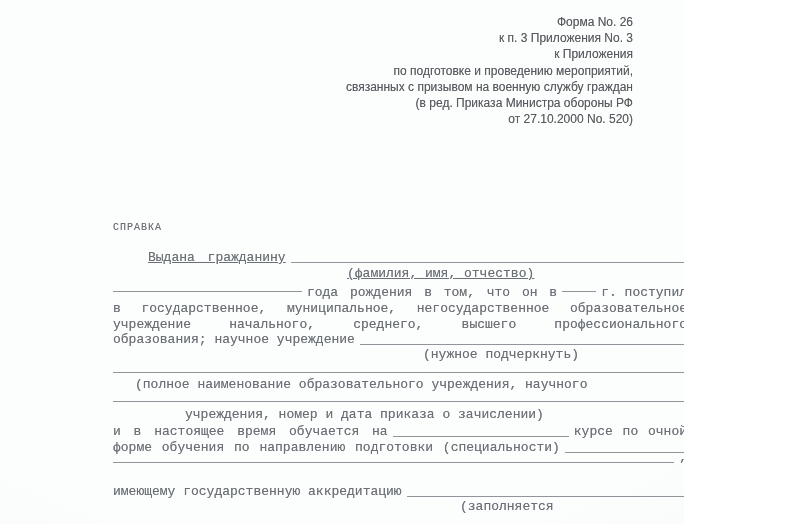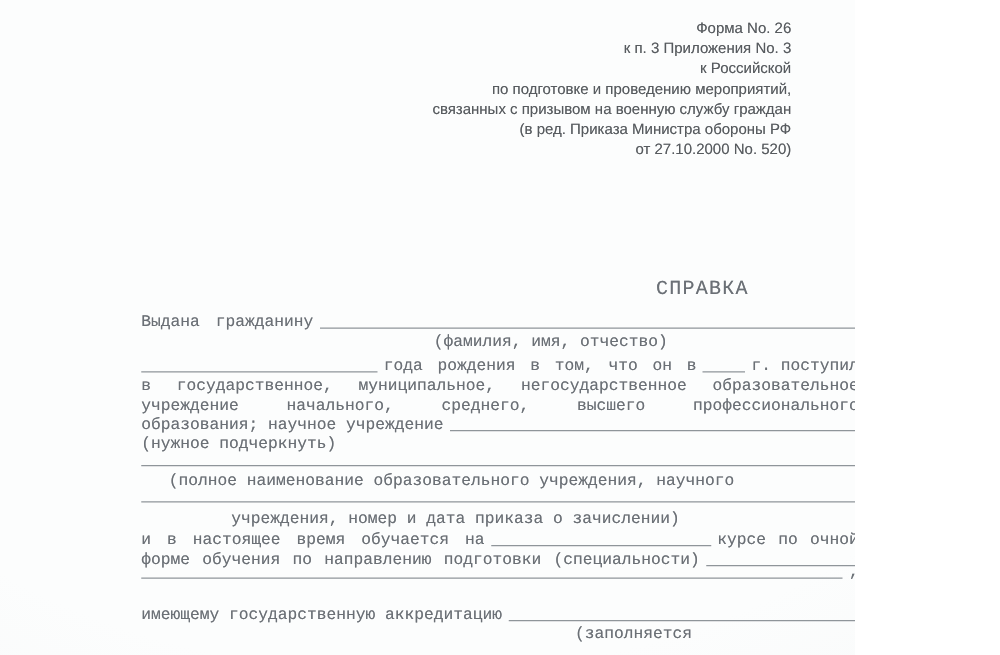--- a/index.html
+++ b/index.html
@@ -76,7 +76,7 @@
   <div class="hdr">
     <div>Форма No. 26</div>
     <div>к п. 3 Приложения No. 3</div>
-    <div>к Российской</div>
+    <div>к Приложения</div>
     <div>по подготовке и проведению мероприятий,</div>
     <div>связанных с призывом на военную службу граждан</div>
     <div>(в ред. Приказа Министра обороны РФ</div>

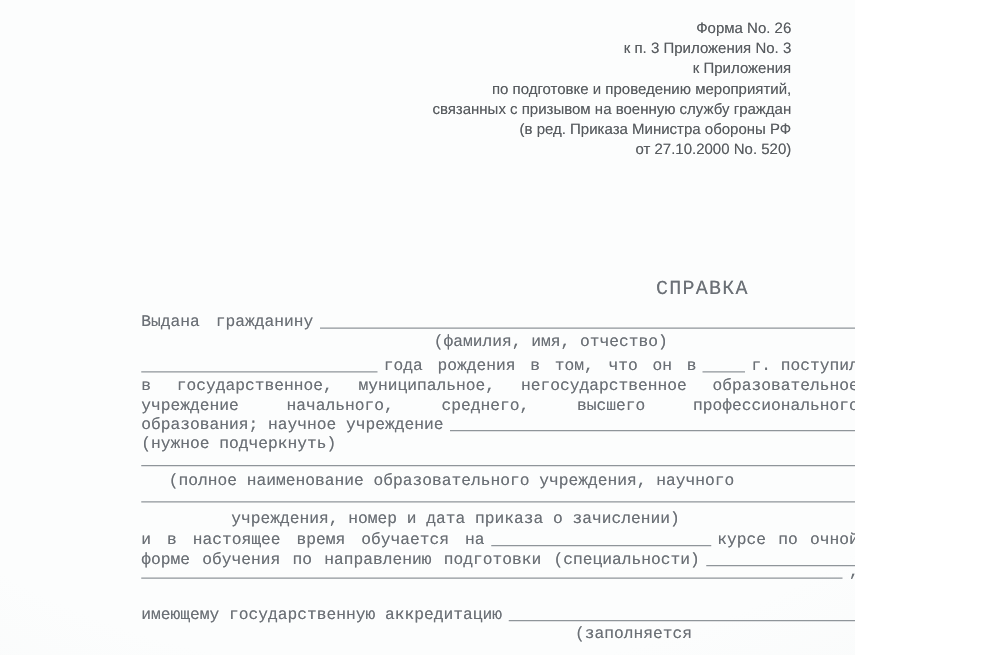--- a/index.html
+++ b/index.html
@@ -33,8 +33,8 @@
   .title{
     position:absolute;top:222px;left:113px;width:574px;
     padding-right:88px;box-sizing:border-box;
-    text-align:right;
-    font-size:16px;letter-spacing:1px;
+    text-align:left;
+    font-size:10px;letter-spacing:1px;
     text-shadow:0 0 0.5px rgba(107,112,118,0.6);
   }
   

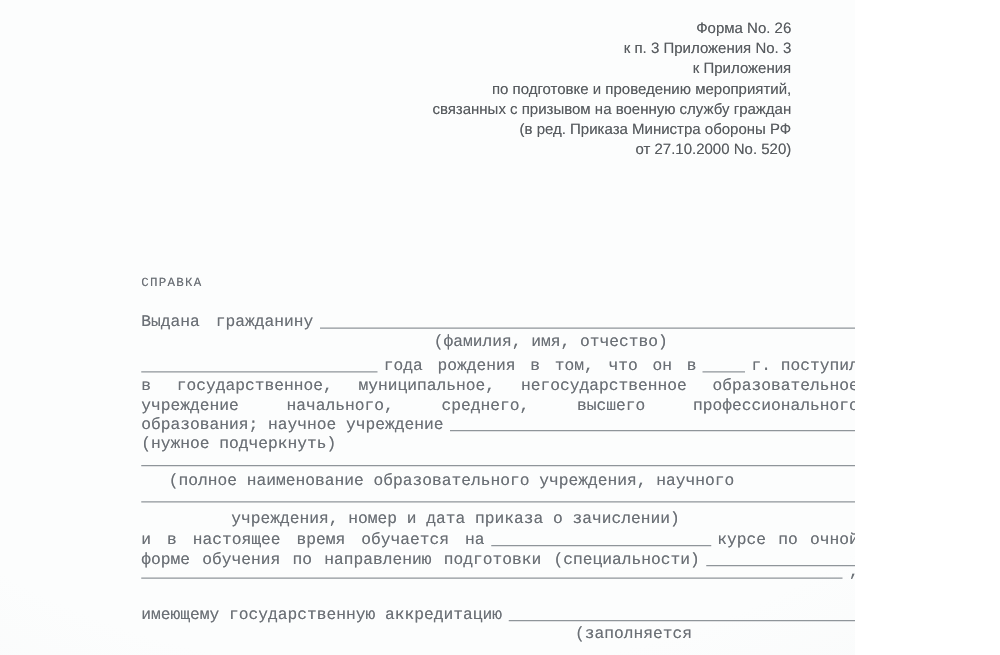--- a/index.html
+++ b/index.html
@@ -57,7 +57,7 @@
     border-top:1px solid var(--rule);
   }
   .ws2{word-spacing:2px;} .ws4{word-spacing:4px;} .ws5{word-spacing:5px;}
-  .ind{}
+  .ind{margin-left:35px;text-decoration:underline;}
   .ml234{margin-left:234px;} .ml310{} .ml22{margin-left:22px;}
   .ml72{margin-left:72px;} .ml67{margin-left:67px;} .ml347{margin-left:347px;}
   

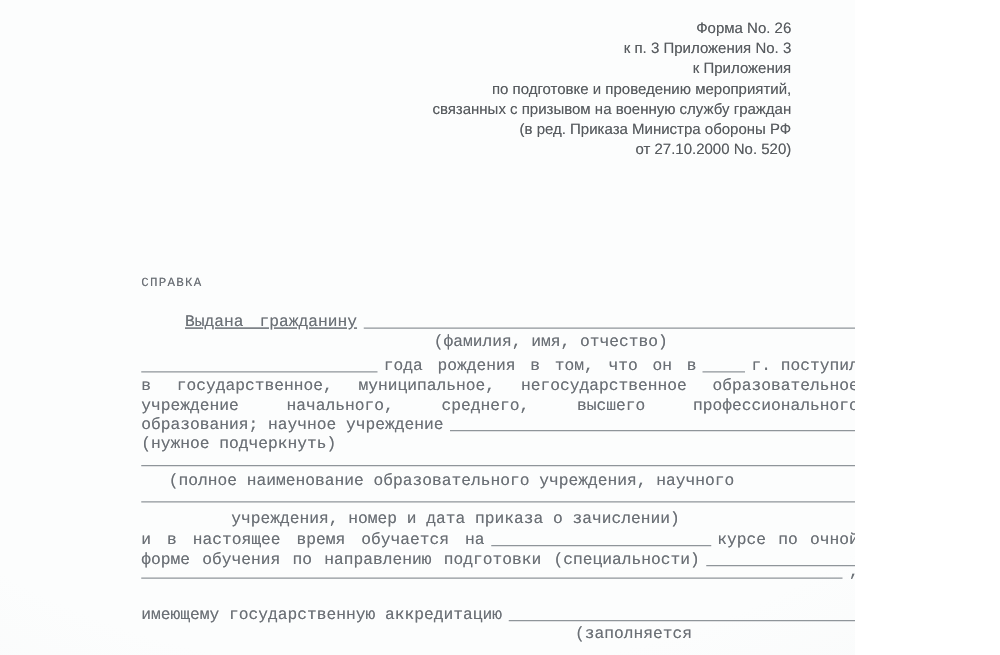--- a/index.html
+++ b/index.html
@@ -58,7 +58,7 @@
   }
   .ws2{word-spacing:2px;} .ws4{word-spacing:4px;} .ws5{word-spacing:5px;}
   .ind{margin-left:35px;text-decoration:underline;}
-  .ml234{margin-left:234px;} .ml310{} .ml22{margin-left:22px;}
+  .ml234{margin-left:234px;text-decoration:underline;} .ml310{} .ml22{margin-left:22px;}
   .ml72{margin-left:72px;} .ml67{margin-left:67px;} .ml347{margin-left:347px;}
   
   .r1{top:250px;} .r2{top:266px;} .r3{top:285px;} .r4{top:301px;}

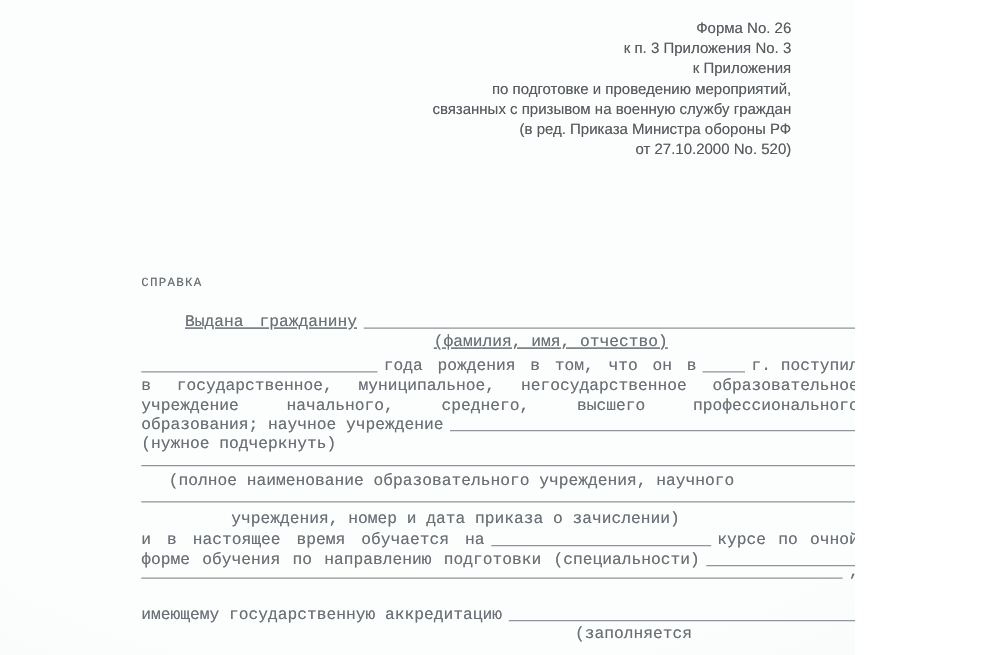--- a/index.html
+++ b/index.html
@@ -61,7 +61,7 @@
   .ml234{margin-left:234px;text-decoration:underline;} .ml310{} .ml22{margin-left:22px;}
   .ml72{margin-left:72px;} .ml67{margin-left:67px;} .ml347{margin-left:347px;}
   
-  .r1{top:250px;} .r2{top:266px;} .r3{top:285px;} .r4{top:301px;}
+  .r1{top:250px;} .r2{top:266px;} .r3{top:285px;align-items:center;} .r4{top:301px;}
   .r5{top:317px;} .r6{top:332px;} .r7{top:347px;}
   .rule1{top:372px;} .r8{top:377px;}
   .rule2{top:401px;} .r9{top:407px;}

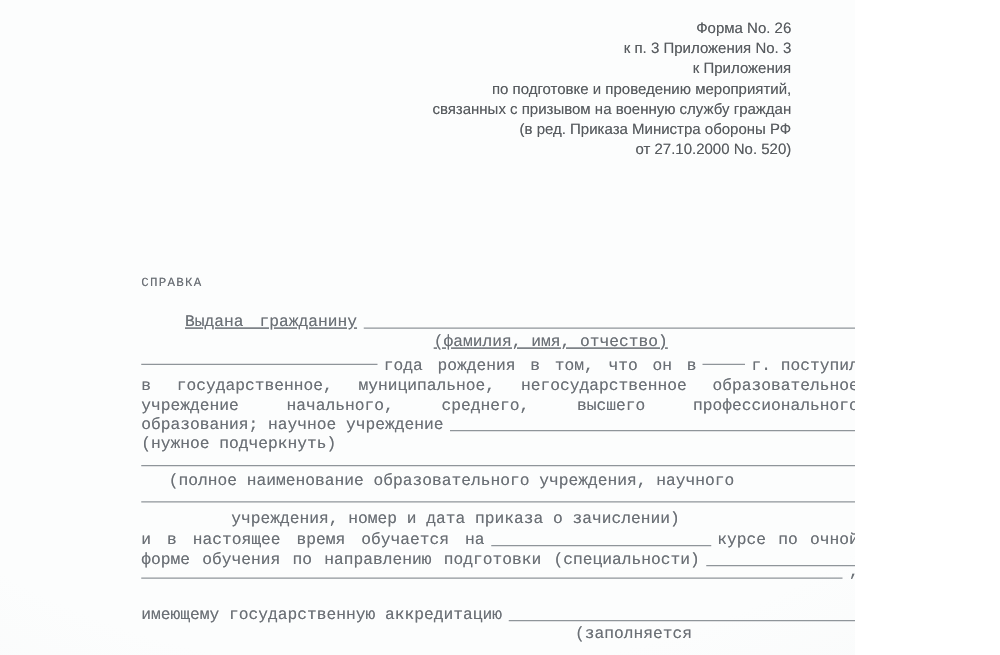--- a/index.html
+++ b/index.html
@@ -58,7 +58,7 @@
   }
   .ws2{word-spacing:2px;} .ws4{word-spacing:4px;} .ws5{word-spacing:5px;}
   .ind{margin-left:35px;text-decoration:underline;}
-  .ml234{margin-left:234px;text-decoration:underline;} .ml310{} .ml22{margin-left:22px;}
+  .ml234{margin-left:234px;text-decoration:underline;} .ml310{margin-left:310px;} .ml22{margin-left:22px;}
   .ml72{margin-left:72px;} .ml67{margin-left:67px;} .ml347{margin-left:347px;}
   
   .r1{top:250px;} .r2{top:266px;} .r3{top:285px;align-items:center;} .r4{top:301px;}

